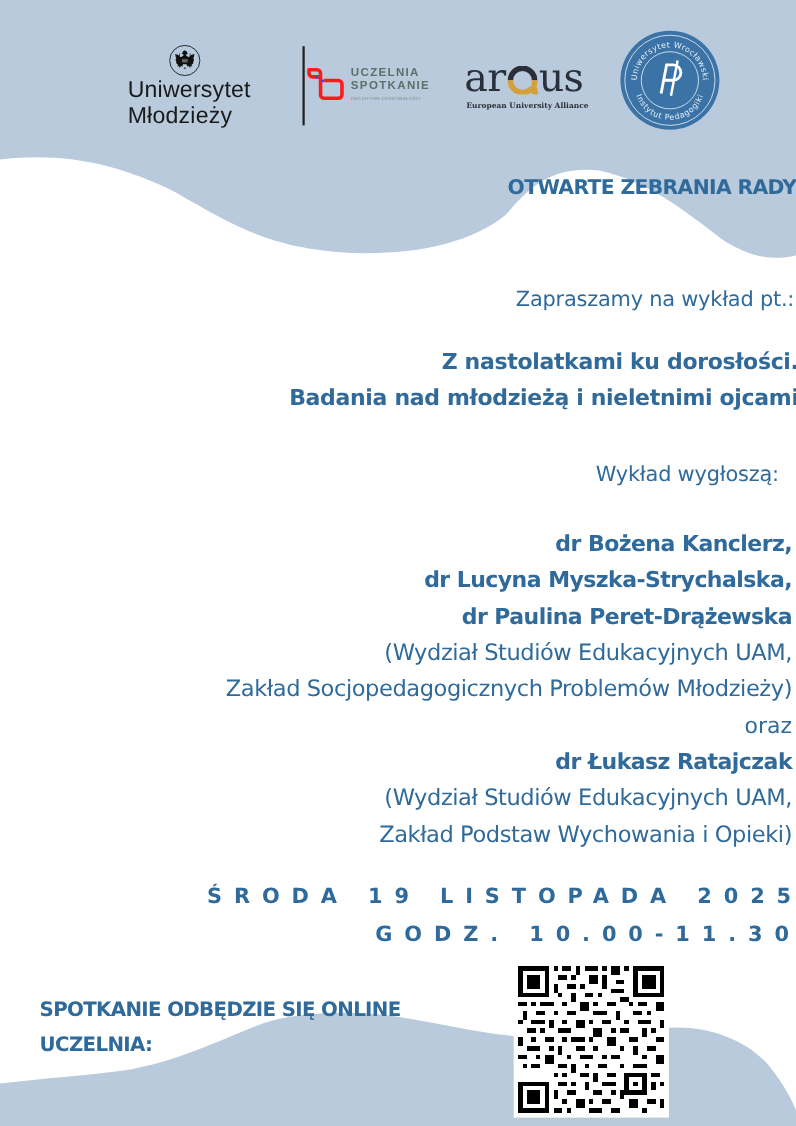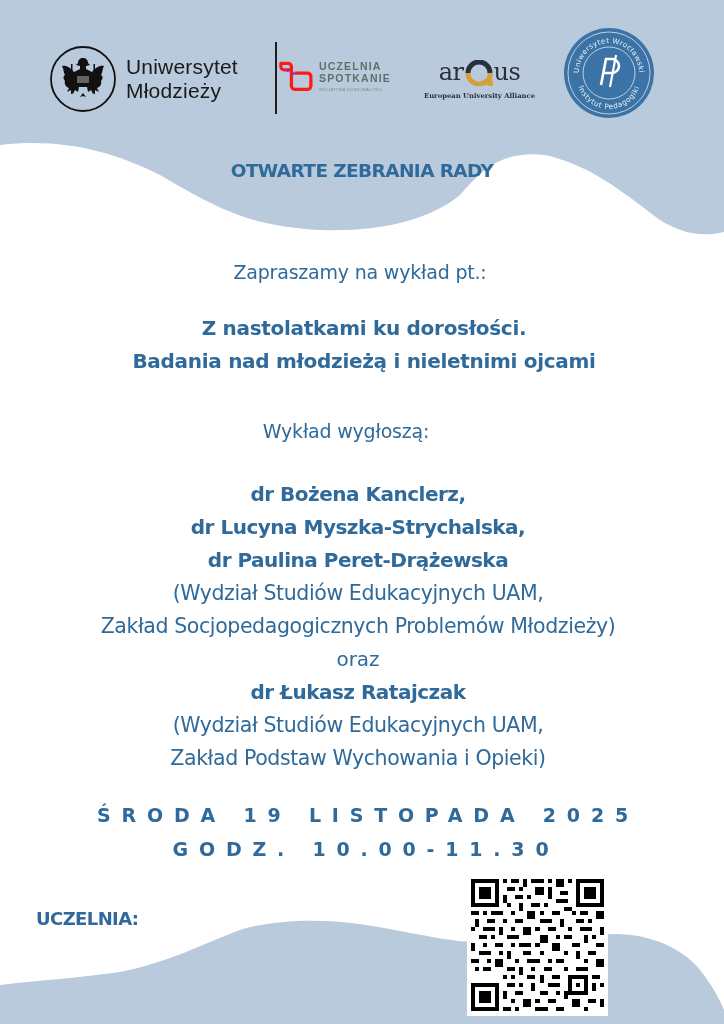--- a/index.html
+++ b/index.html
@@ -13,7 +13,7 @@
     .layer { position: absolute; z-index: 1; }
 
     
-    .logo-uwr { left: 48px; top: 40px; width: 240px; height: 78px; display: flex; align-items: center; }
+    .logo-uwr { left: 48px; top: 40px; width: 240px; height: 78px; display: flex; align-items: center; flex-direction: column; }
     .uwr-crest { width: 70px; height: 70px; }
     .uwr-name { margin-left: 8px; font-family: "Liberation Sans", sans-serif; font-size: 21px; line-height: 24px; color: #1a1a1a; letter-spacing: 0.2px; }
     .uwr-divider { position: absolute; left: 275px; top: 42px; width: 2px; height: 72px; background: #1f1f1f; }

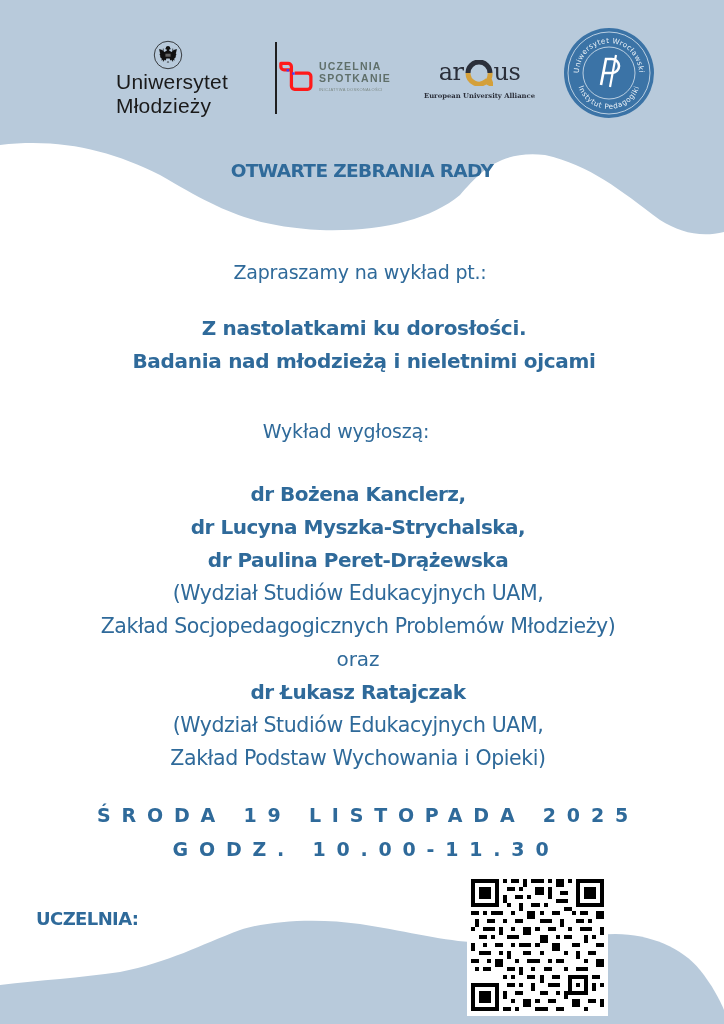--- a/index.html
+++ b/index.html
@@ -24,7 +24,7 @@
     .ub-sub { font-size: 4px; font-weight: normal; letter-spacing: 0.3px; color: #7d8a86; }
 
     .logo-arqus { left: 422px; top: 55px; width: 115px; height: 50px; text-align: center; }
-    .arqus-word { font-family: "DejaVu Serif", serif; font-size: 24px; line-height: 34px; color: #2b2f3a; letter-spacing: -0.5px; display: flex; justify-content: center; align-items: flex-end; }
+    .arqus-word { font-family: "DejaVu Serif", serif; font-size: 36px; line-height: 34px; color: #2b2f3a; letter-spacing: -0.5px; display: flex; align-items: flex-end; }
     .arqus-q { display: inline-block; width: 28px; height: 26px; position: relative; margin: 0 1px 3px 1px; }
     .arqus-tag { font-family: "DejaVu Serif", serif; font-weight: bold; font-size: 6.8px; color: #2b2f3a; margin-top: 3px; }
 

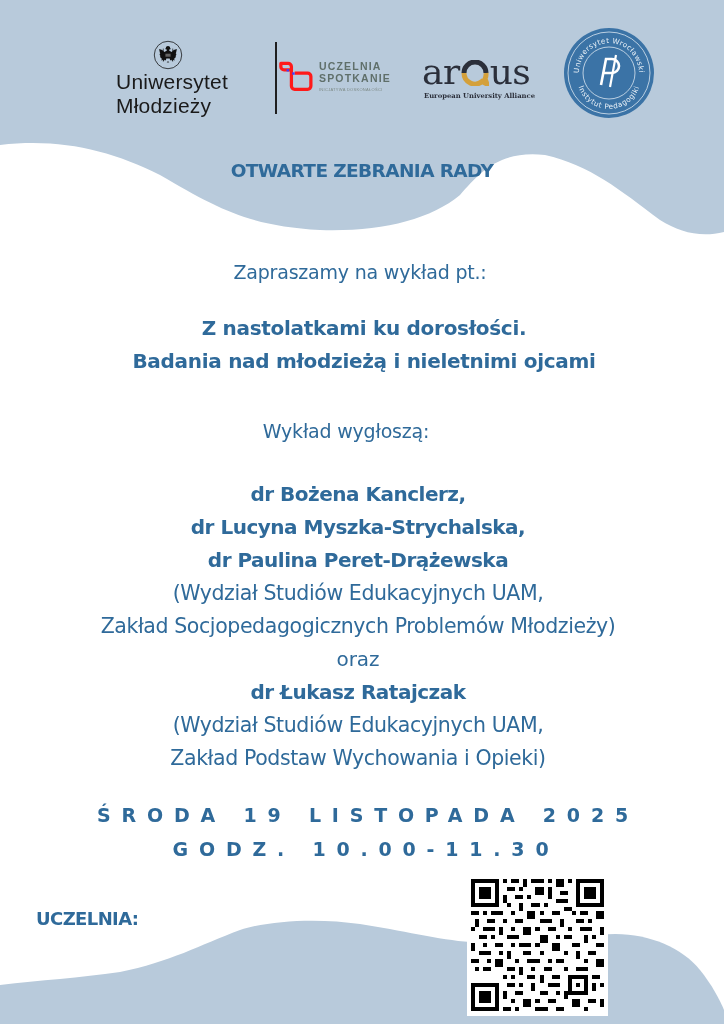--- a/index.html
+++ b/index.html
@@ -31,7 +31,7 @@
     .logo-ip { left: 563px; top: 27px; width: 92px; height: 92px; }
 
     
-    .center { left: 0; width: 724px; text-align: center; }
+    .center { left: 0; width: 724px; text-align: right; }
     .h-title { font-family: "DejaVu Sans", sans-serif; font-weight: bold; font-size: 18.5px; line-height: 29px; letter-spacing: -0.6px; color: #2F6A9A; }
     .invite { font-family: "DejaVu Sans", sans-serif; font-size: 19px; color: #2F6A9A; letter-spacing: -0.2px; }
     .lecture { font-family: "DejaVu Sans", sans-serif; font-weight: bold; font-size: 20px; line-height: 33px; color: #2F6A9A; letter-spacing: -0.3px; }

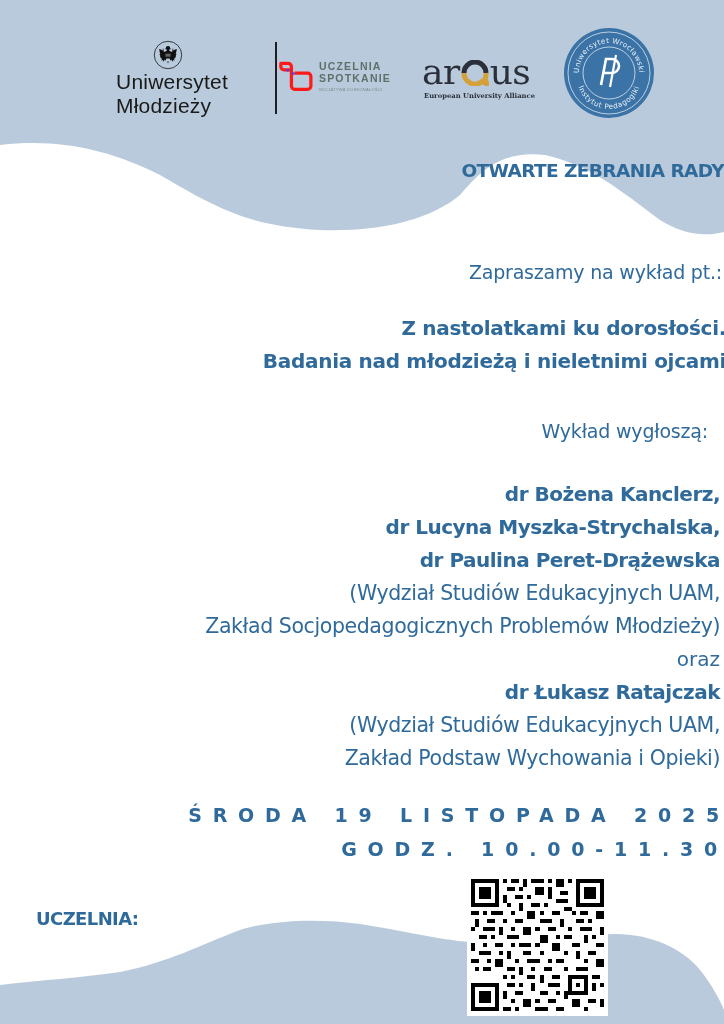--- a/index.html
+++ b/index.html
@@ -151,6 +151,7 @@
 <div class="layer center time" style="top: 838px; left: 4px;">GODZ. 10.00-11.30</div>
 
 <div class="layer online">
+  <div>SPOTKANIE ODBĘDZIE SIĘ ONLINE</div>
   <div>UCZELNIA:</div>
 </div>
 

